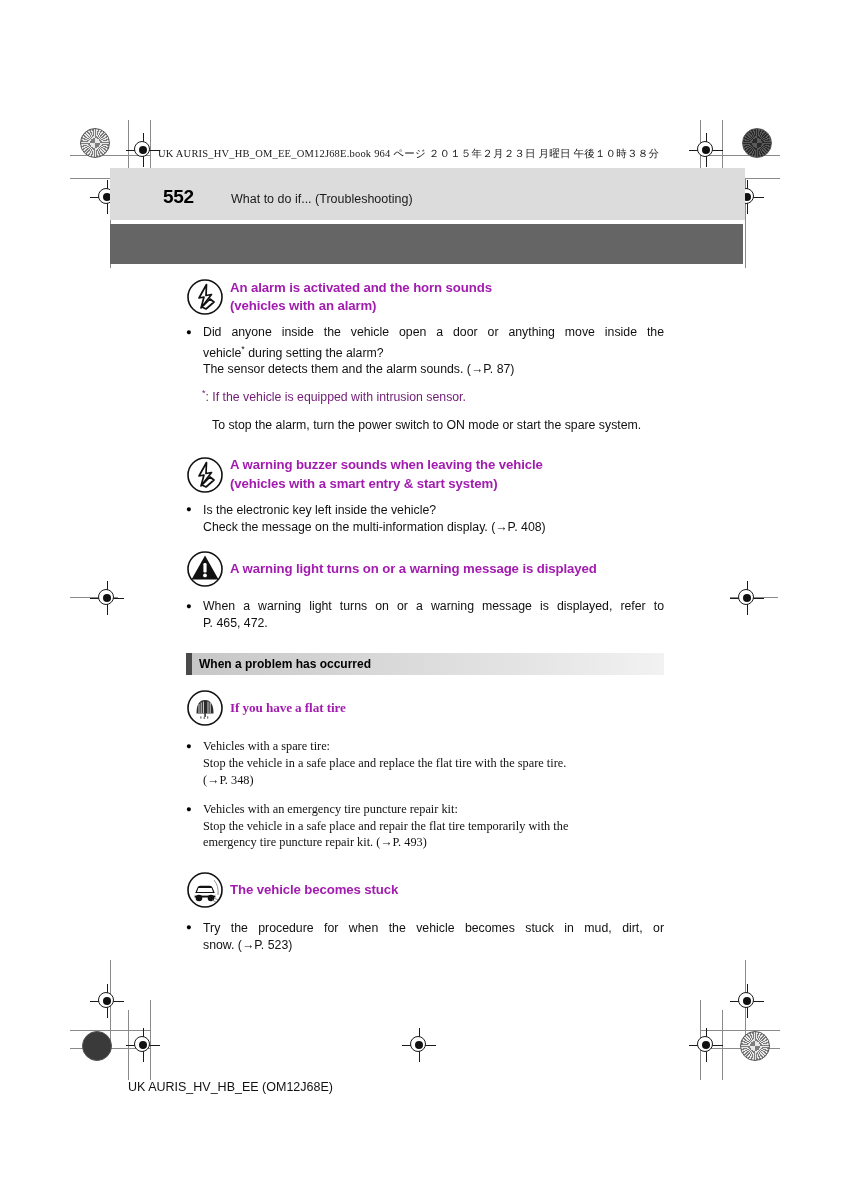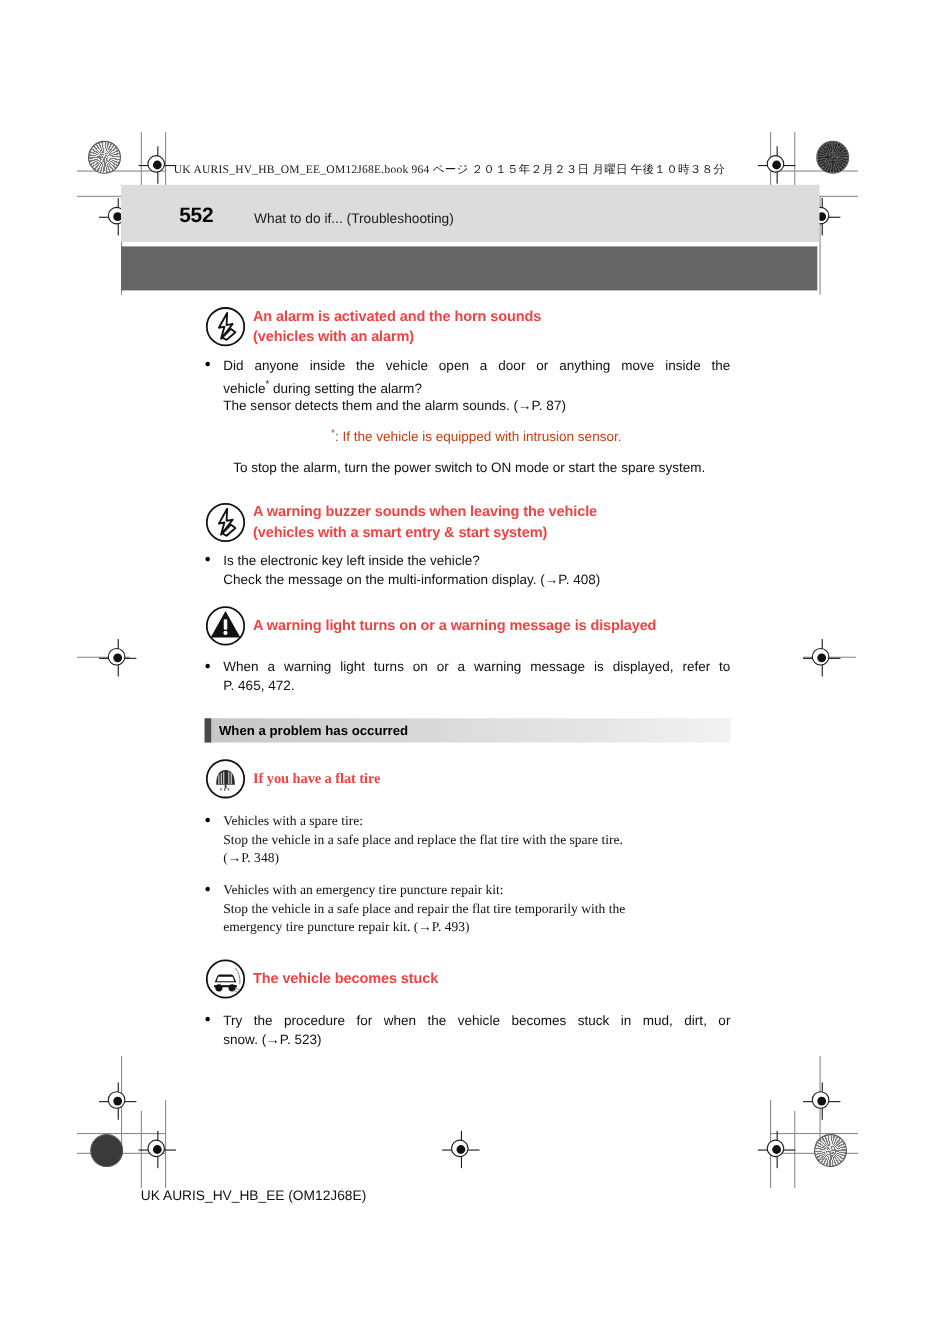--- a/index.html
+++ b/index.html
@@ -150,7 +150,7 @@
     font-size: 13.2px;
     font-weight: bold;
     line-height: 18.5px;
-    color: #ef4444;
+    color: #a21caf;
     letter-spacing: -0.1px;
   }
   .topic-head .title .line2 { display: block; }

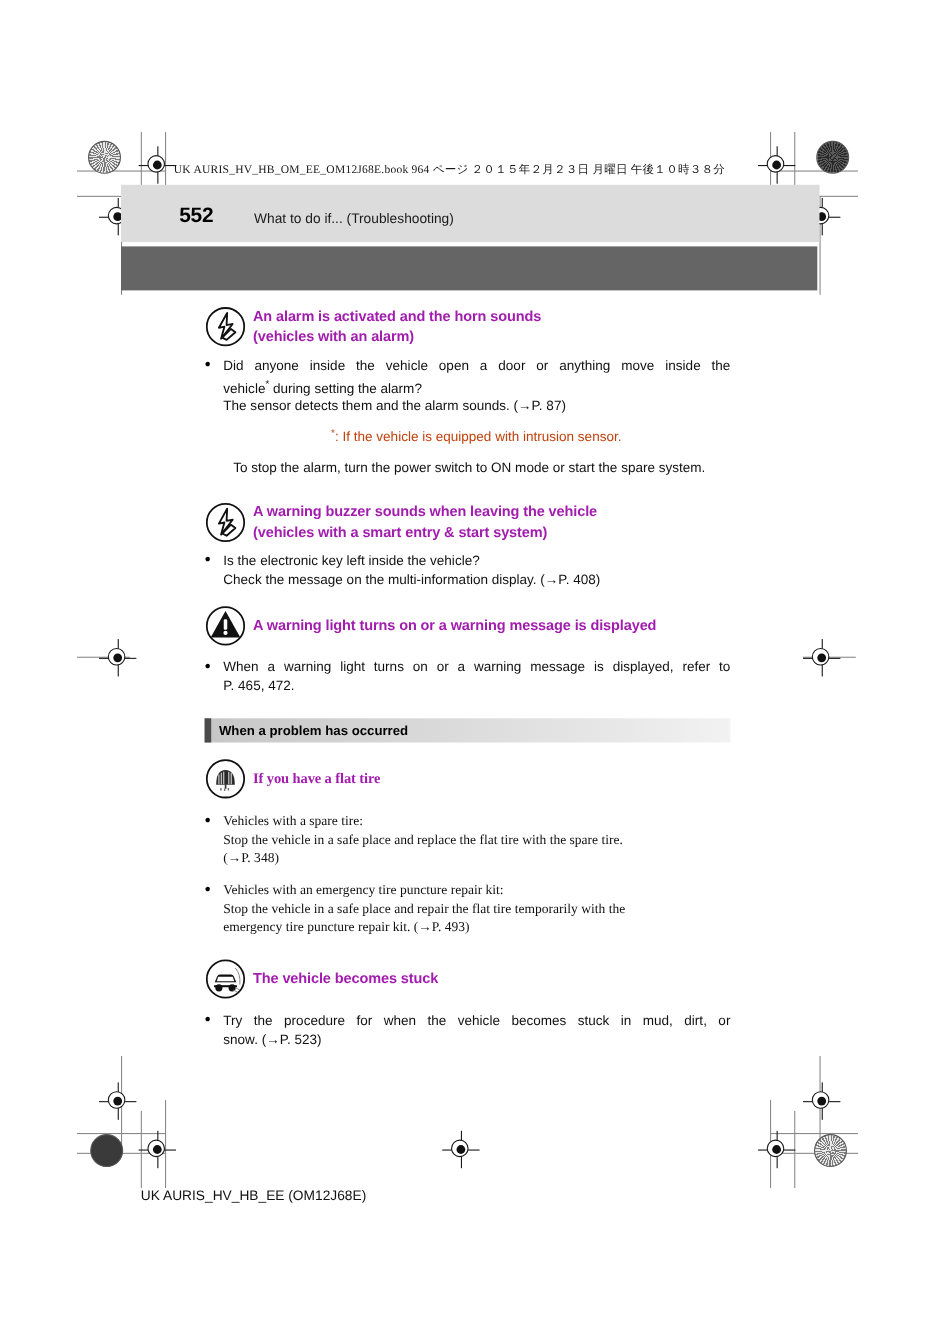--- a/index.html
+++ b/index.html
@@ -191,8 +191,7 @@
     font-size: 12.3px;
     line-height: 16.6px;
     margin: 2px 0 0 16px;
-    color: #c2410c;
-    text-align: center;
+    color: #701a75;
   }
   .note-indent {
     font-size: 12.3px;

